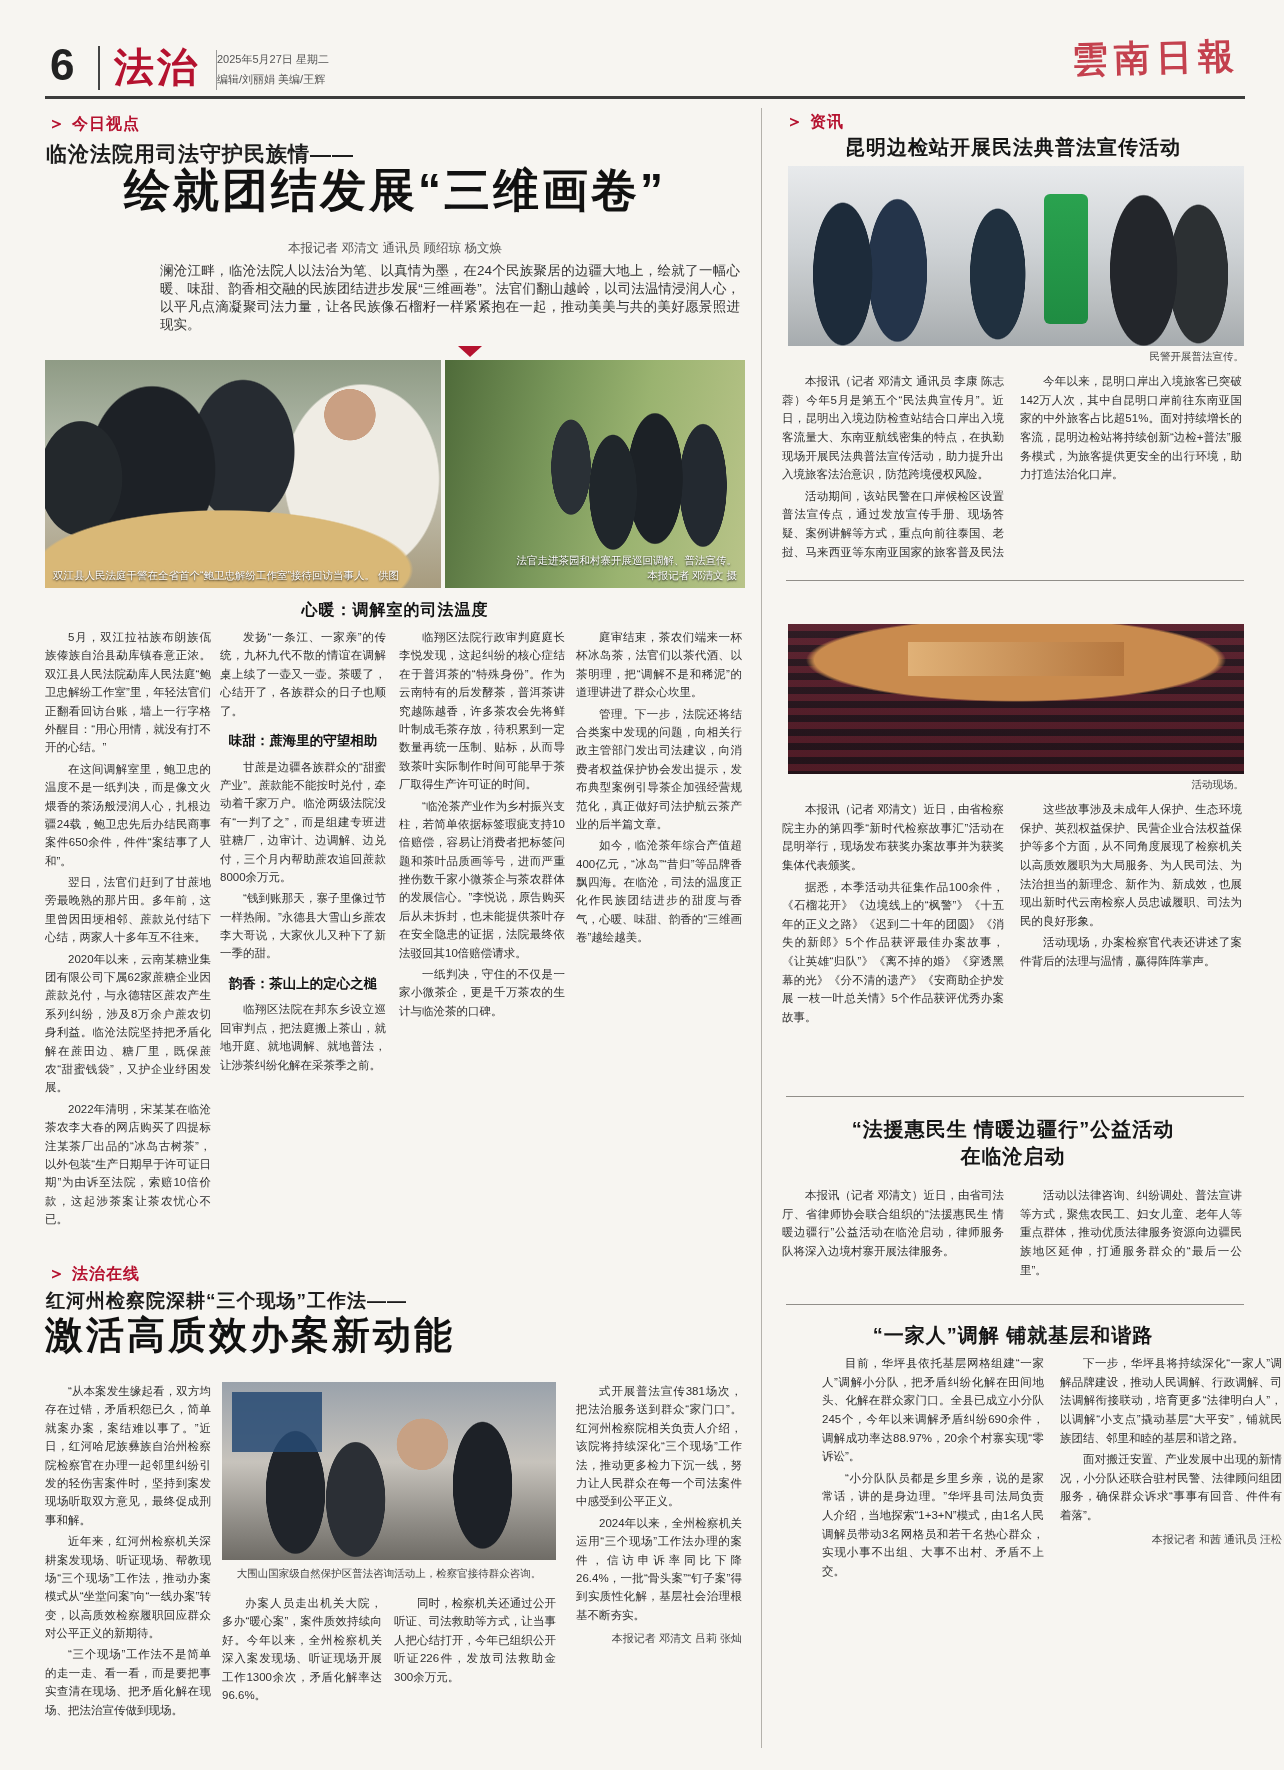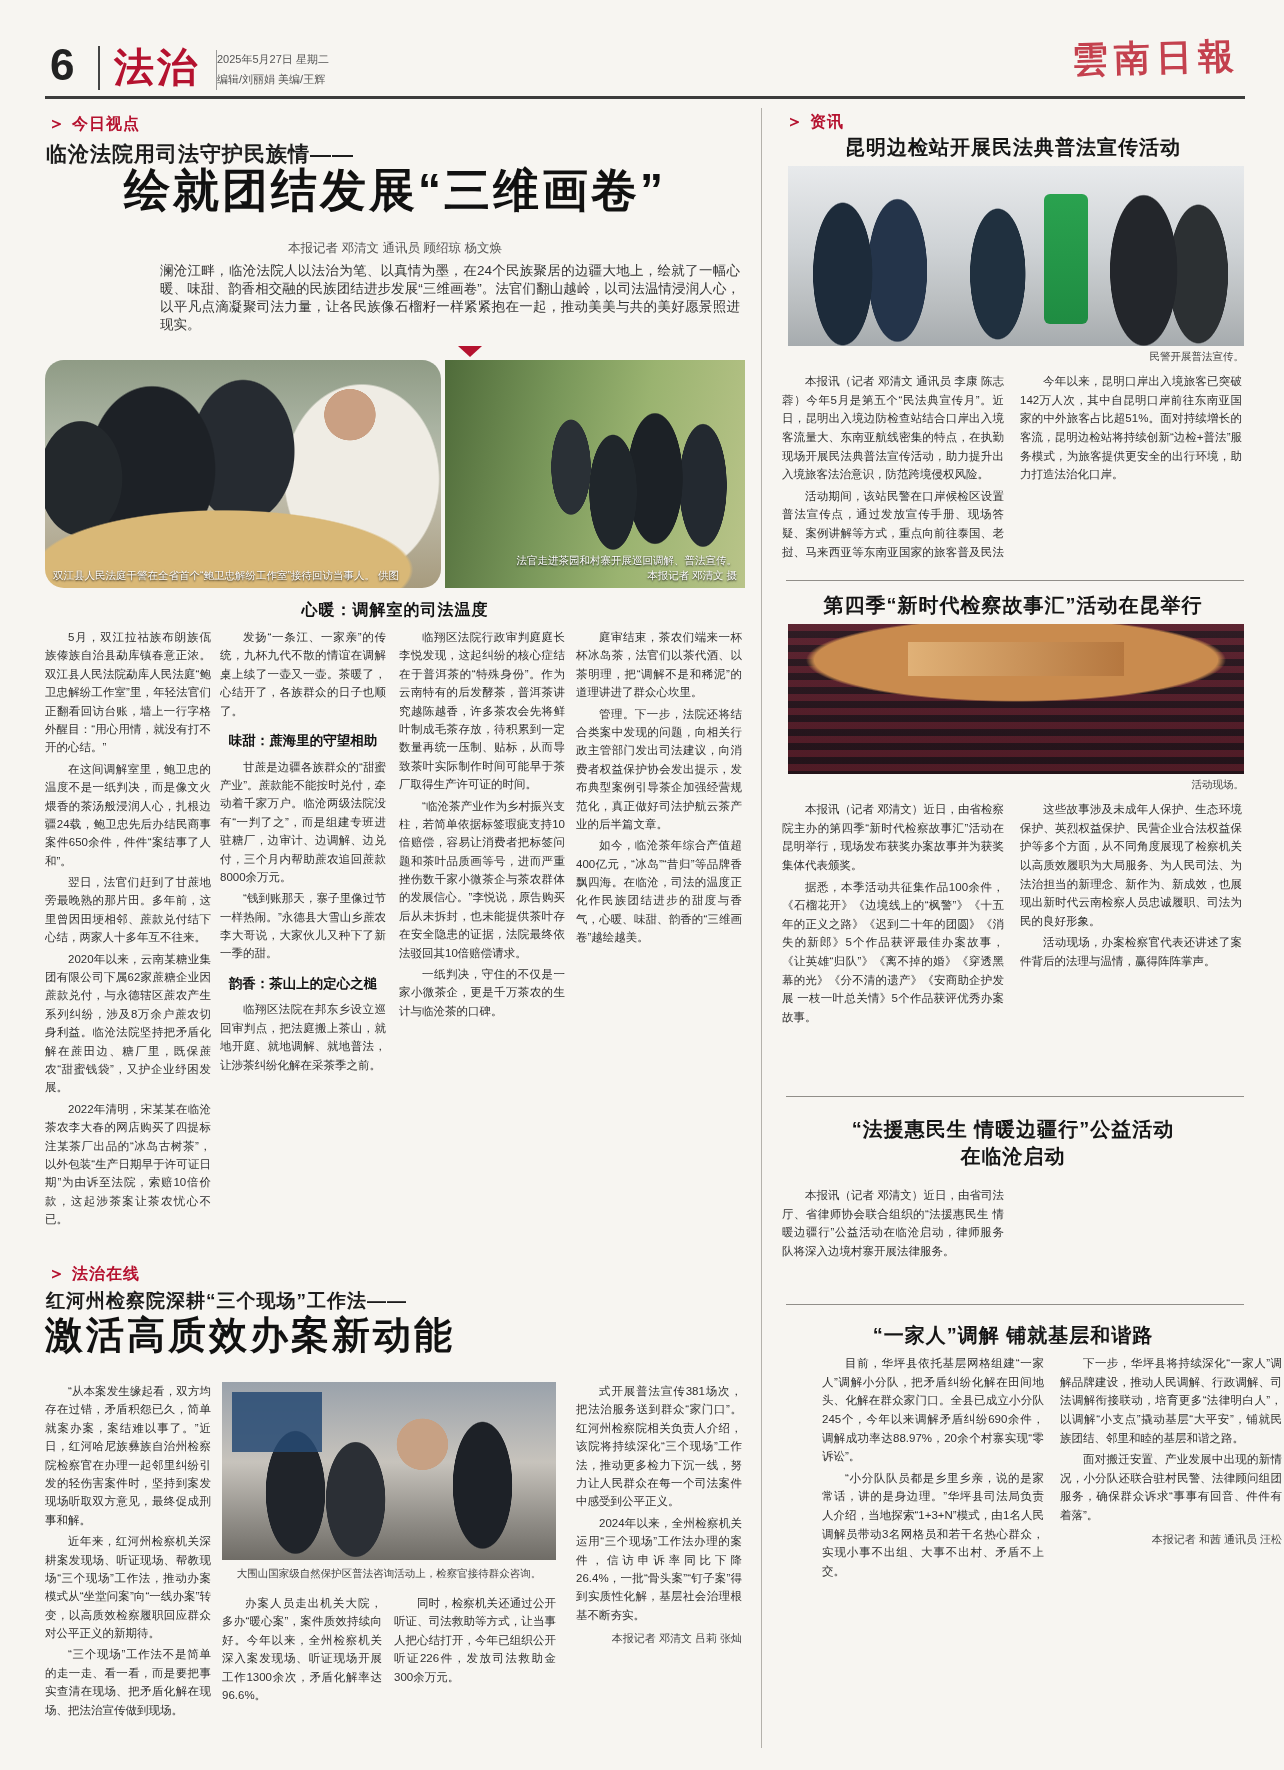--- a/index.html
+++ b/index.html
@@ -75,7 +75,7 @@
         radial-gradient(52px 72px at 50% 40%, #262b31 98%, transparent),
         radial-gradient(26px 26px at 77% 24%, #caa083 98%, transparent),
         radial-gradient(78px 95px at 80% 52%, #efece4 98%, transparent),
-        linear-gradient(180deg,#8f9b85 0%,#aab3a2 30%,#c2c0b0 55%,#a79b7e 100%); border-radius: 19px;">
+        linear-gradient(180deg,#8f9b85 0%,#aab3a2 30%,#c2c0b0 55%,#a79b7e 100%);">
     <span class="ovcap" style="left:8px;right:8px;">双江县人民法庭干警在全省首个“鲍卫忠解纷工作室”接待回访当事人。 供图</span>
   </div>
   <div class="ph" style="left:445px;top:360px;width:300px;height:228px;

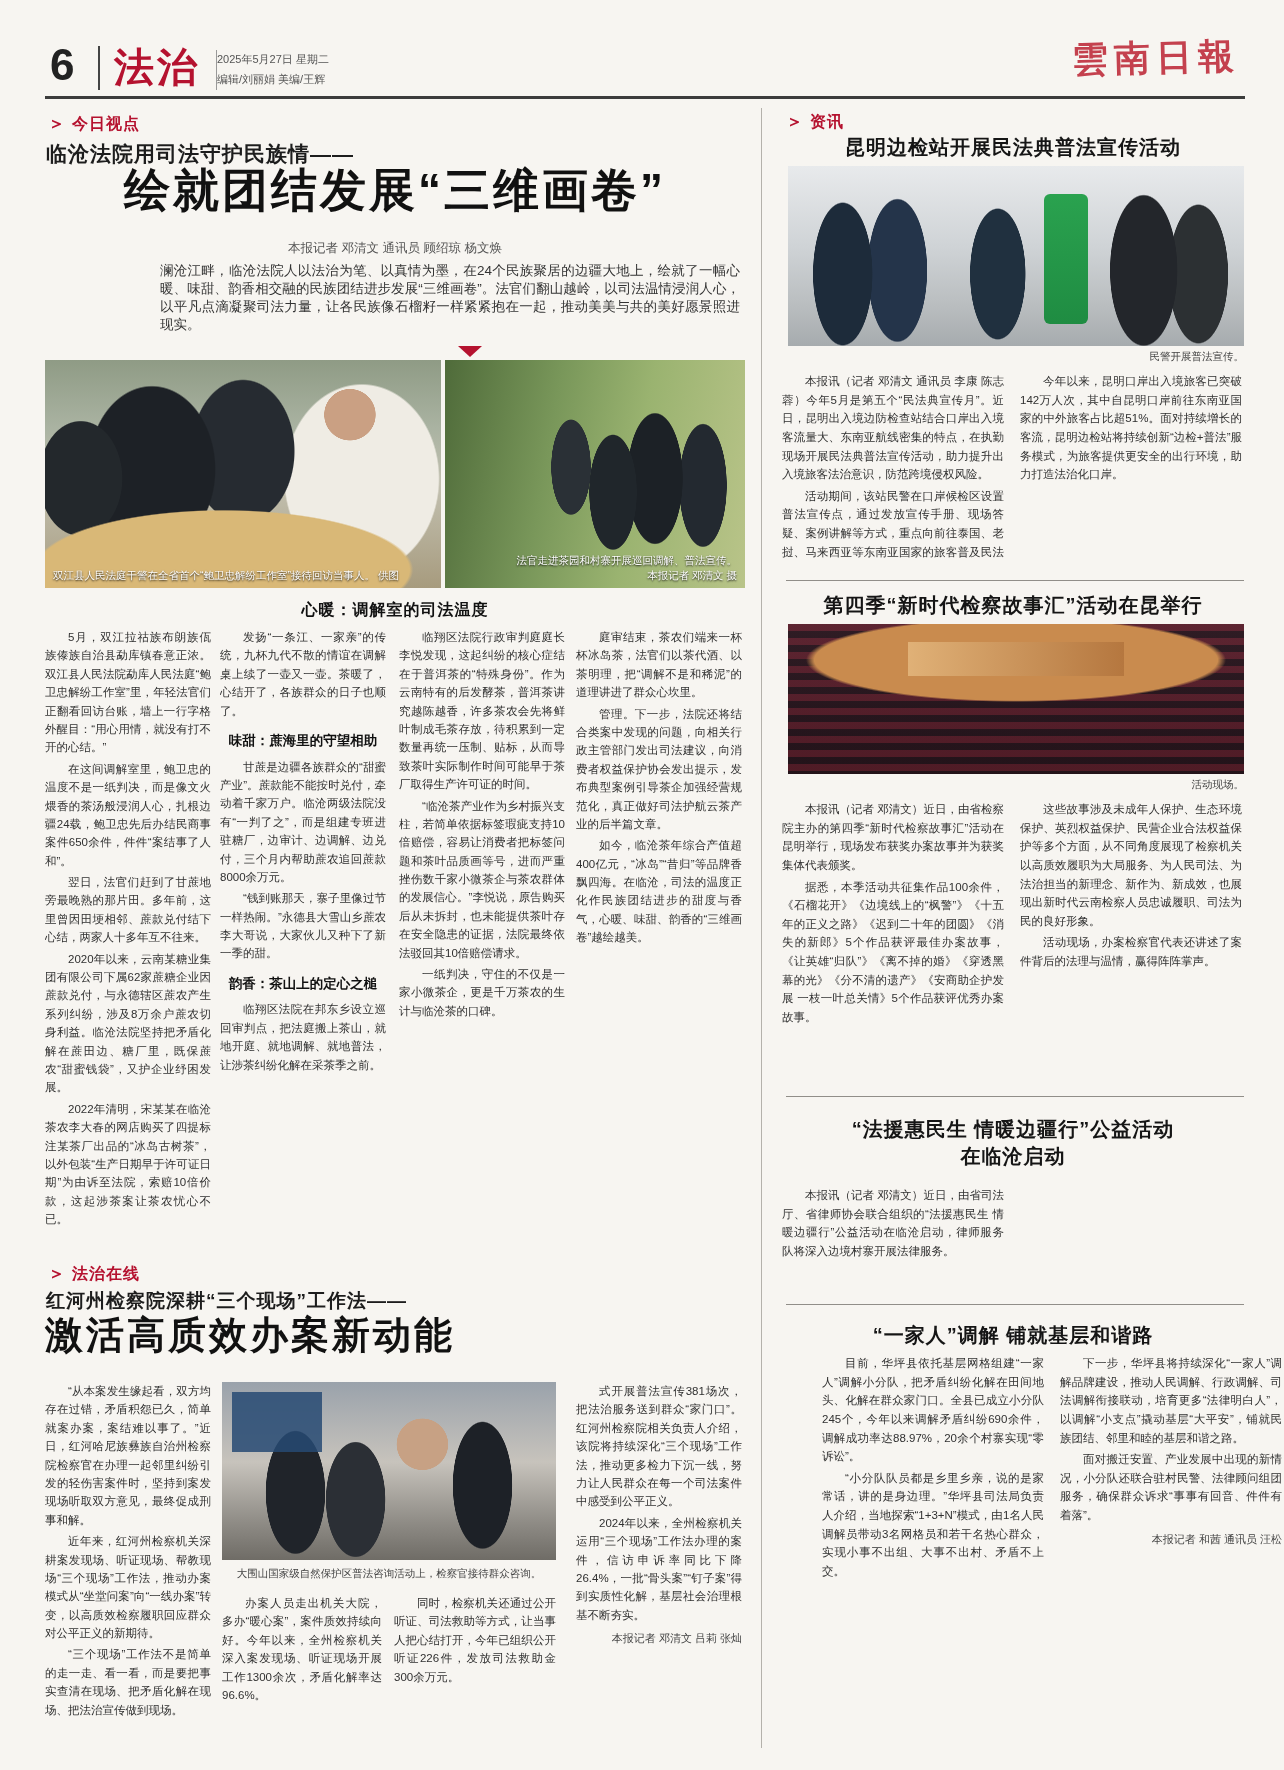--- a/index.html
+++ b/index.html
@@ -180,7 +180,6 @@
     </div>
 
   <div class="abs rrule" style="top:580px;"></div>
-  <div class="abs rhead" style="top:592px;">第四季“新时代检察故事汇”活动在昆举行</div>
   <div class="ph" style="left:788px;top:624px;width:456px;height:150px;
        background:
         radial-gradient(210px 42px at 50% 24%, #c98b4e 96%, transparent),

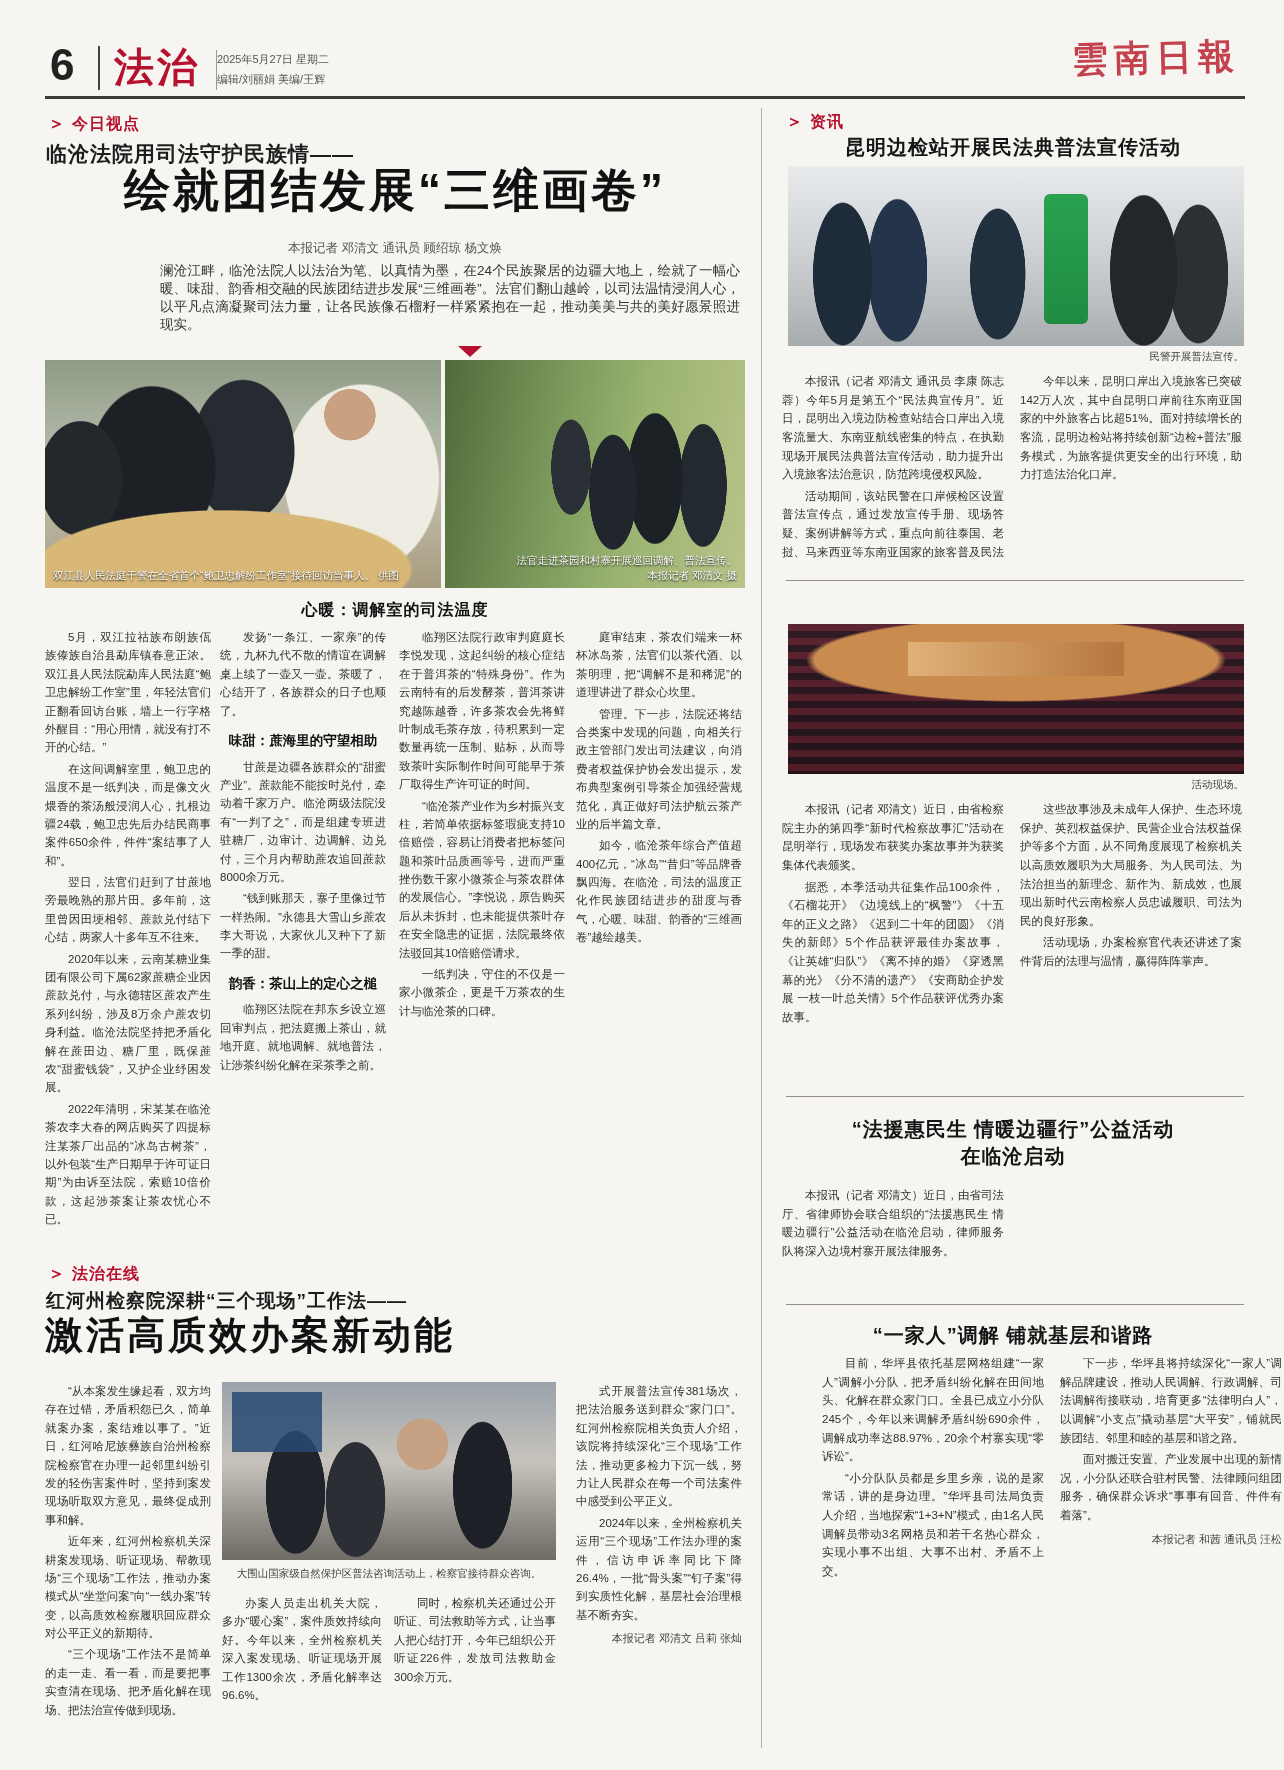--- a/index.html
+++ b/index.html
@@ -205,6 +205,9 @@
   <div class="rcol" style="left:782px;top:1186px;height:108px;">
       <p class="para">本报讯（记者 邓清文）近日，由省司法厅、省律师协会联合组织的“法援惠民生 情暖边疆行”公益活动在临沧启动，律师服务队将深入边境村寨开展法律服务。</p>
     </div>
+  <div class="rcol" style="left:1020px;top:1186px;height:108px;">
+      <p class="para">活动以法律咨询、纠纷调处、普法宣讲等方式，聚焦农民工、妇女儿童、老年人等重点群体，推动优质法律服务资源向边疆民族地区延伸，打通服务群众的“最后一公里”。</p>
+    </div>
 
   <div class="abs rrule" style="top:1304px;"></div>
   <div class="abs rhead" style="top:1322px;">“一家人”调解 铺就基层和谐路</div>

